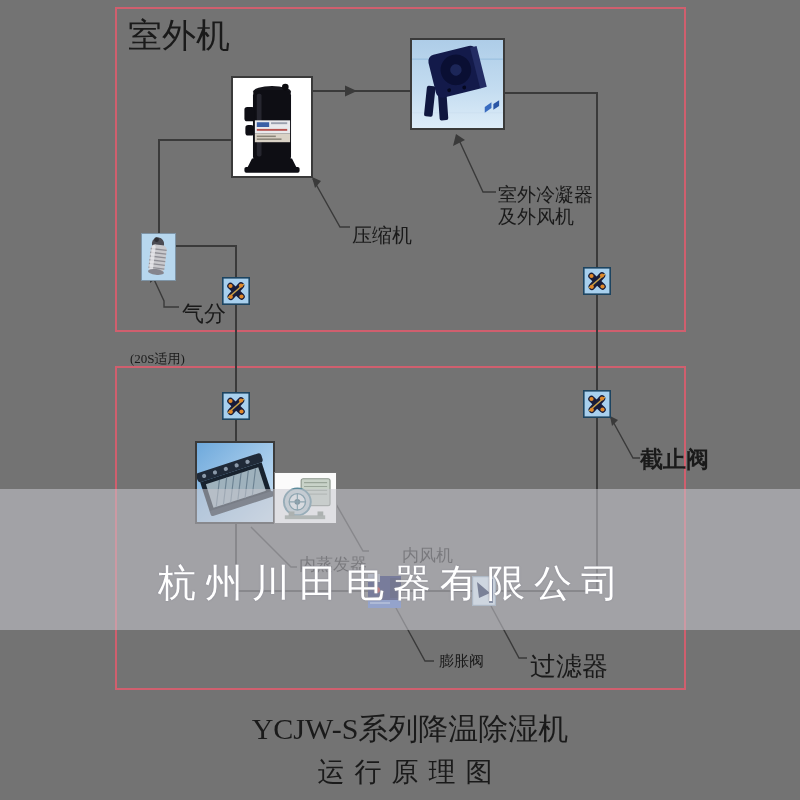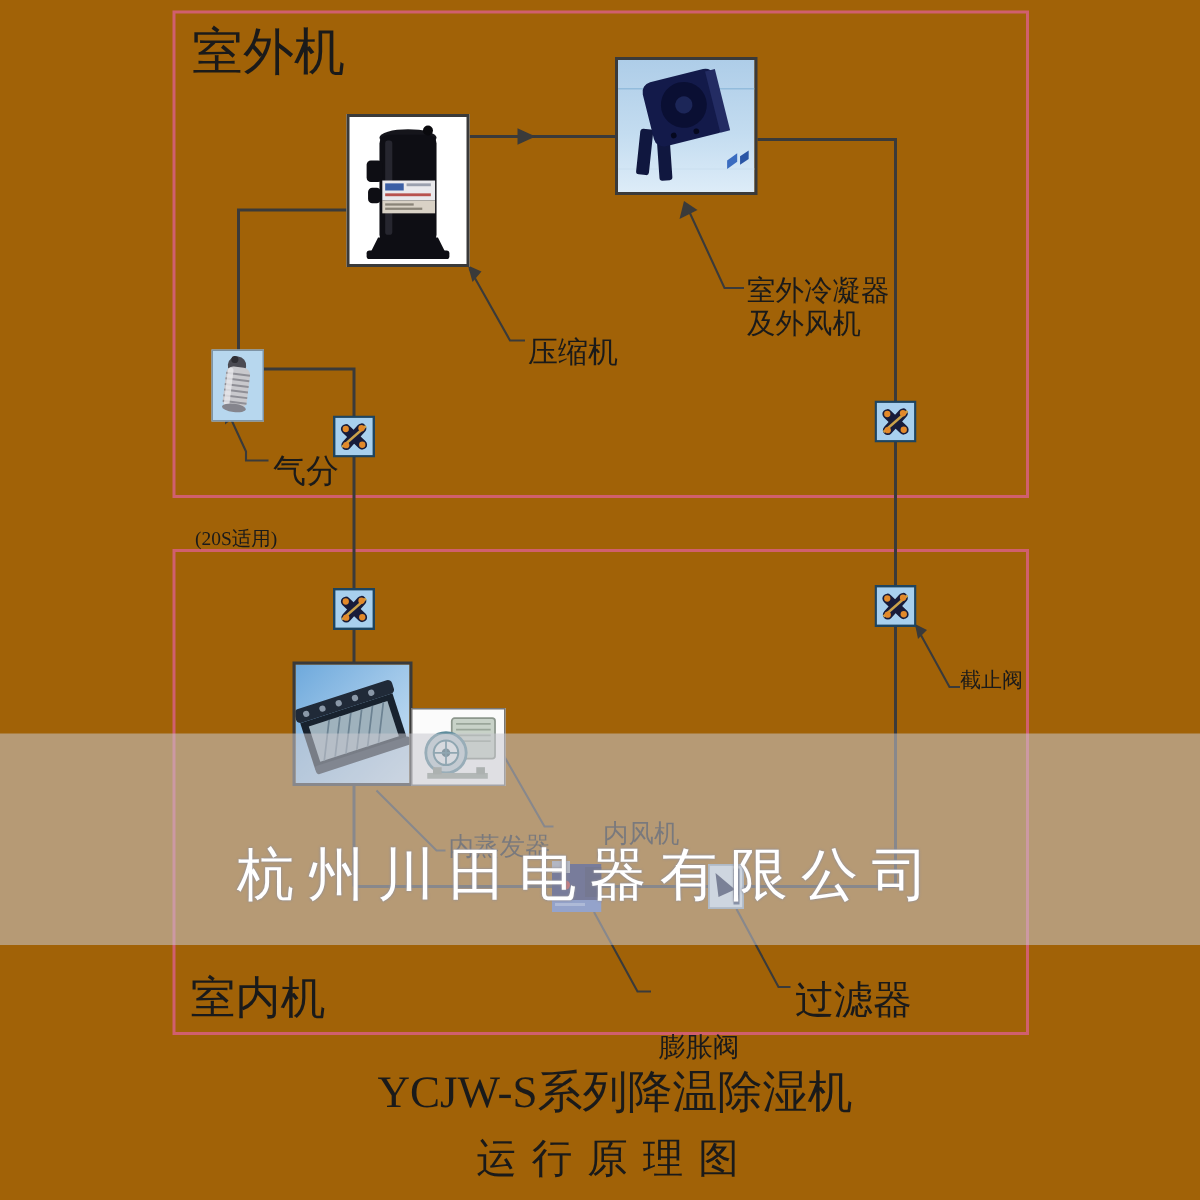--- a/index.html
+++ b/index.html
@@ -4,7 +4,7 @@
 <style>
   html,body{margin:0;padding:0;background:#fff;}
   #canvas{
-    position:relative;width:800px;height:800px;background:#a16207;
+    position:relative;width:800px;height:800px;background:#737373;
     overflow:hidden;
     font-family:"Liberation Serif","DejaVu Serif",serif;
     color:#1a1a1a;

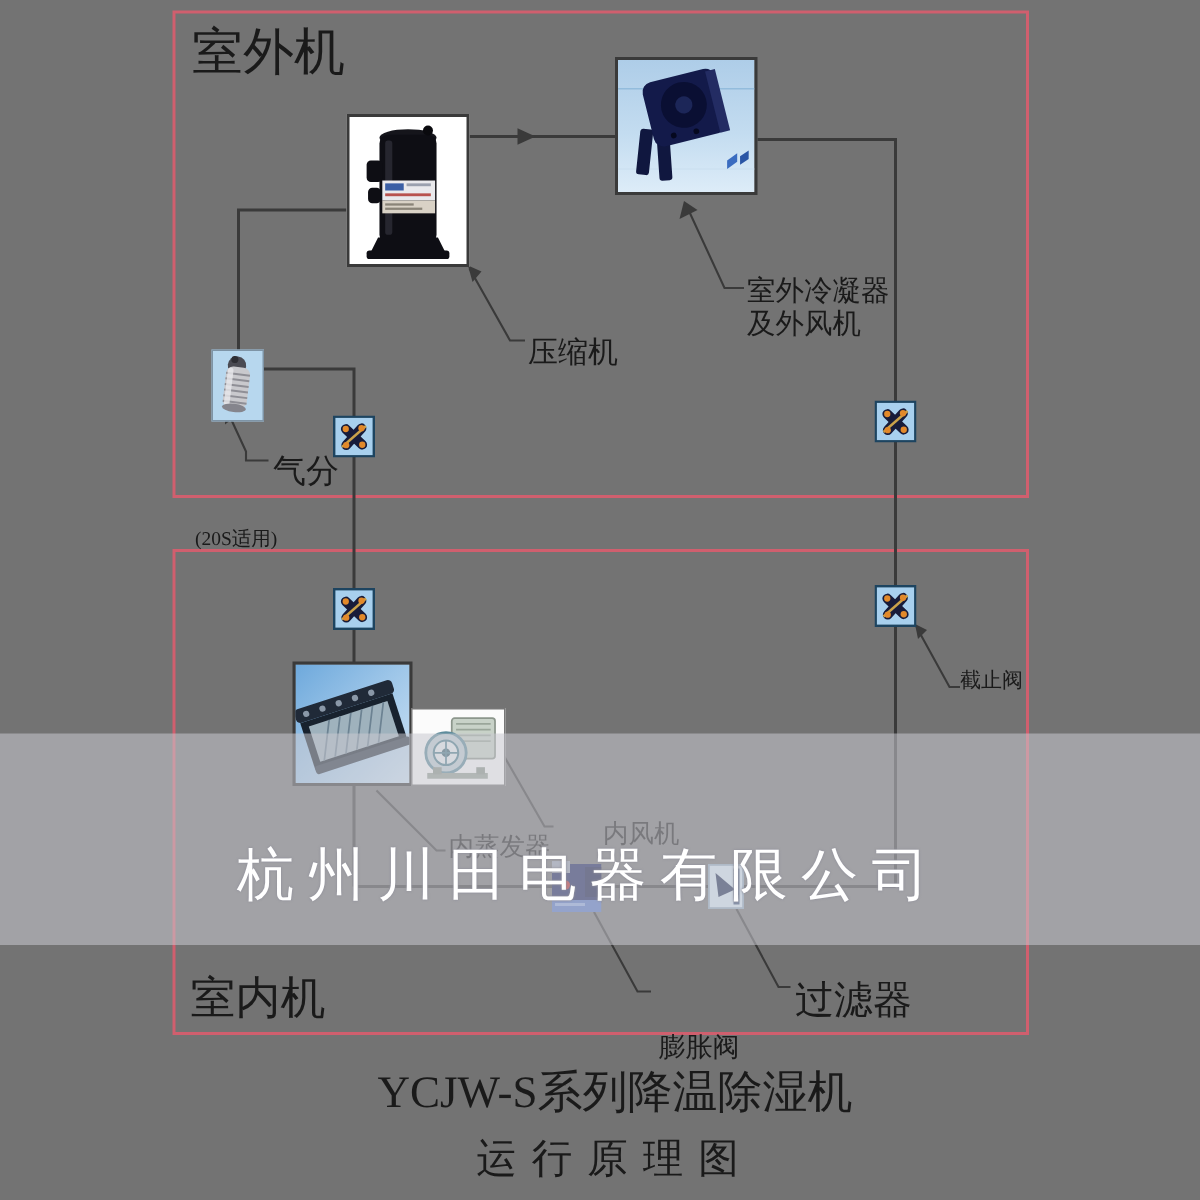--- a/index.html
+++ b/index.html
@@ -36,7 +36,7 @@
   #condenser-label{left:498px;top:184px;font-size:19px;line-height:22px;}
   #separator-note{left:130px;top:312px;font-size:13px;margin-top:40px;}
   #separator-label{left:182px;top:301px;font-size:22px;}
-  #stop-valve-label{left:640px;top:447px;font-size:14px;}
+  #stop-valve-label{left:640px;top:447px;font-size:23px;font-weight:bold;}
   #evaporator-label{left:299px;top:555px;font-size:17px;}
   #fan-label{left:372px;top:546px;font-size:17px;margin-left:30px;}
   #expansion-label{left:439px;top:653px;font-size:18px;margin-top:35px;}

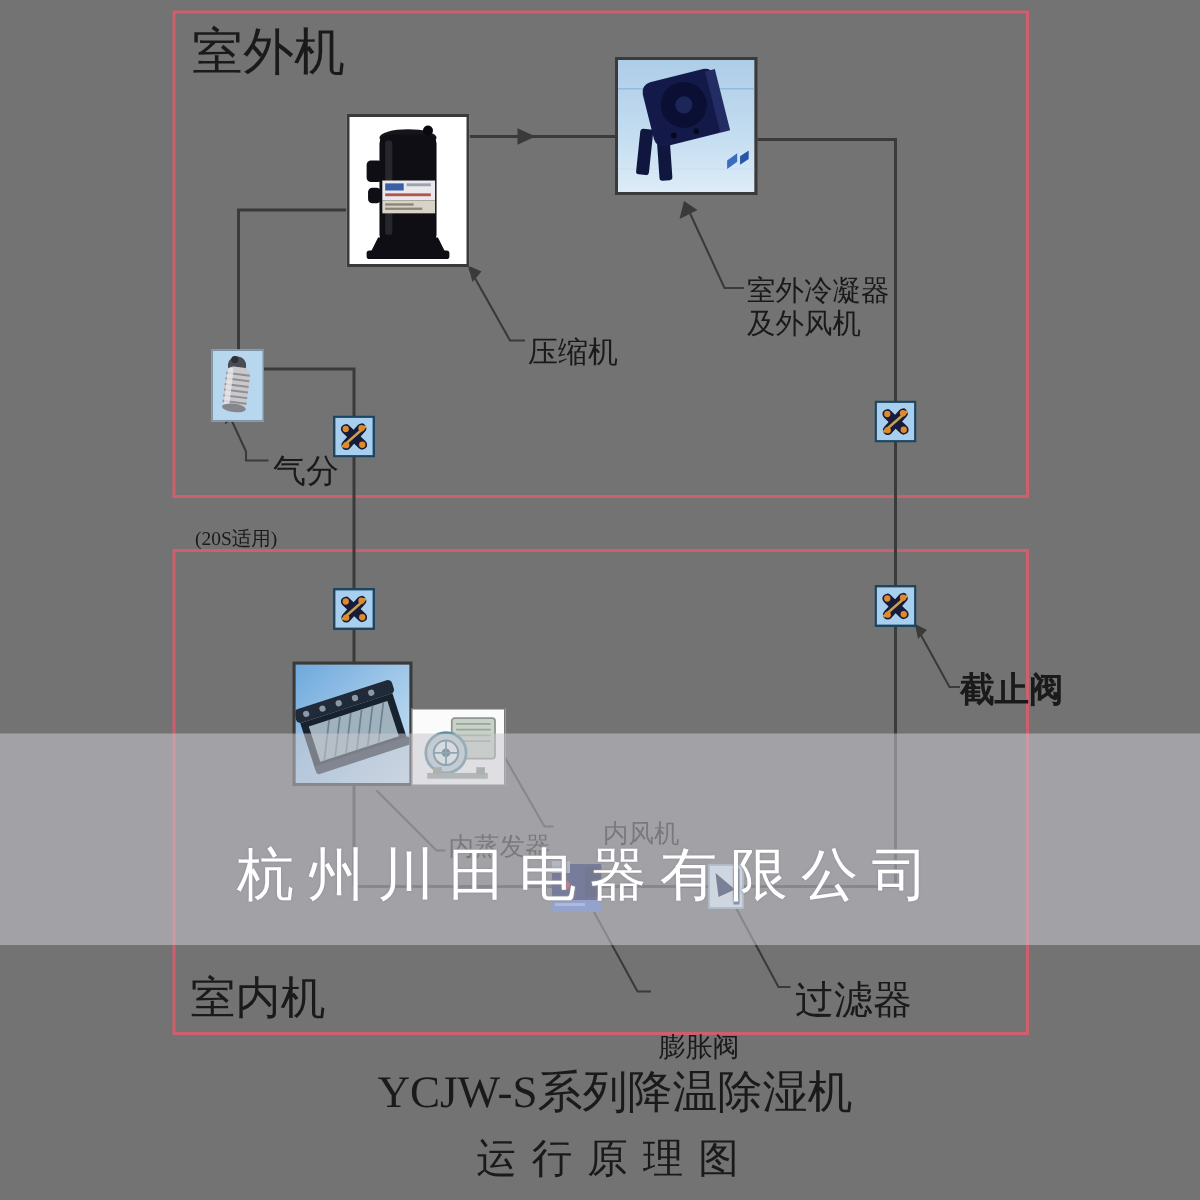--- a/index.html
+++ b/index.html
@@ -265,7 +265,6 @@
   </div>
 
   <div class="lbl" id="outdoor-label">室外机</div>
-  <div class="lbl" id="indoor-label">室内机</div>
   <div class="lbl" id="compressor-label">压缩机</div>
   <div class="lbl" id="condenser-label">
     <span>室外冷凝器</span><br>

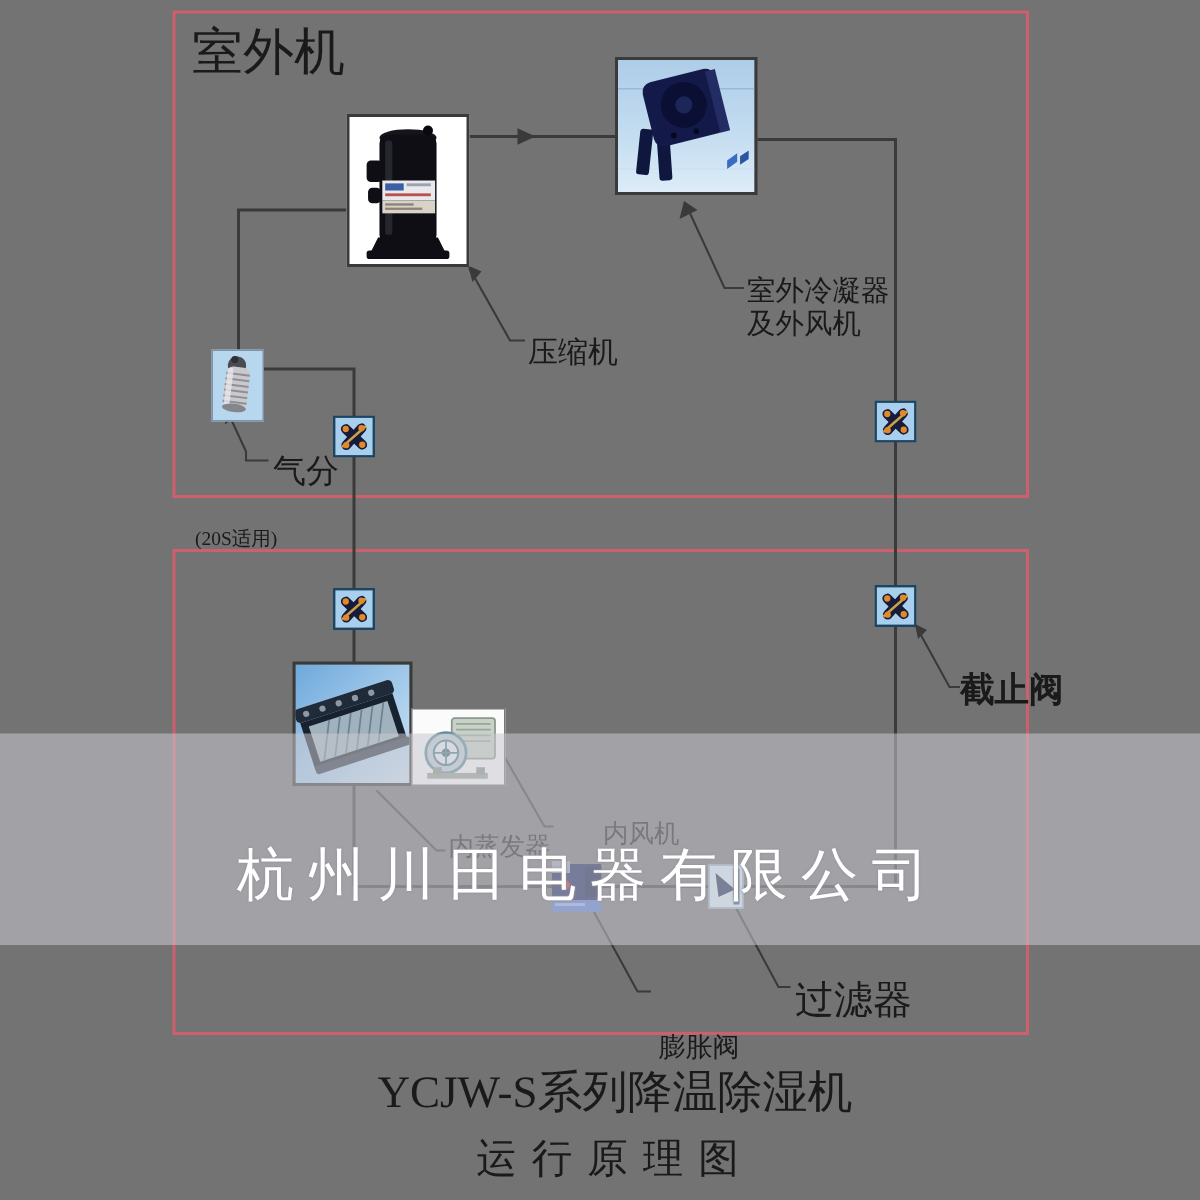--- a/index.html
+++ b/index.html
@@ -39,7 +39,7 @@
   #stop-valve-label{left:640px;top:447px;font-size:23px;font-weight:bold;}
   #evaporator-label{left:299px;top:555px;font-size:17px;}
   #fan-label{left:372px;top:546px;font-size:17px;margin-left:30px;}
-  #expansion-label{left:439px;top:653px;font-size:18px;margin-top:35px;}
+  #expansion-label{left:439px;top:653px;font-size:15px;}
   #filter-label{left:530px;top:652px;font-size:26px;}
   #wm-band{position:absolute;left:0;top:489px;width:800px;height:141px;
     background:rgba(200,200,208,0.55);z-index:5;}

